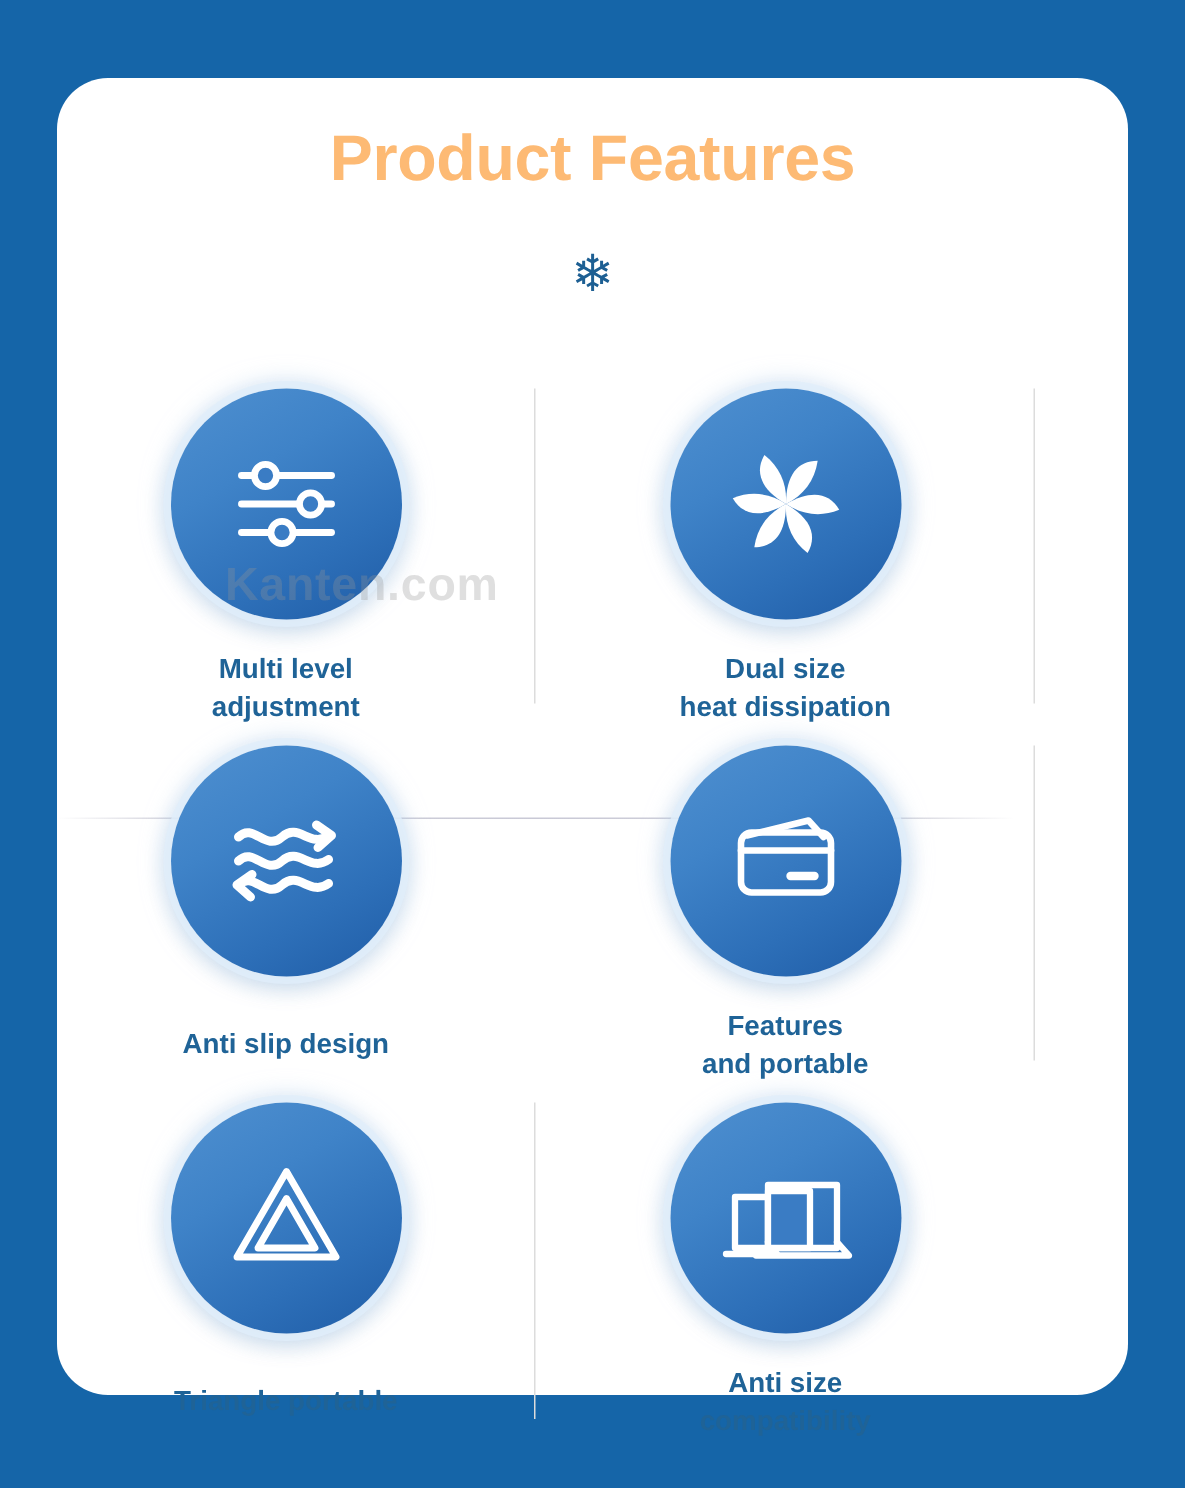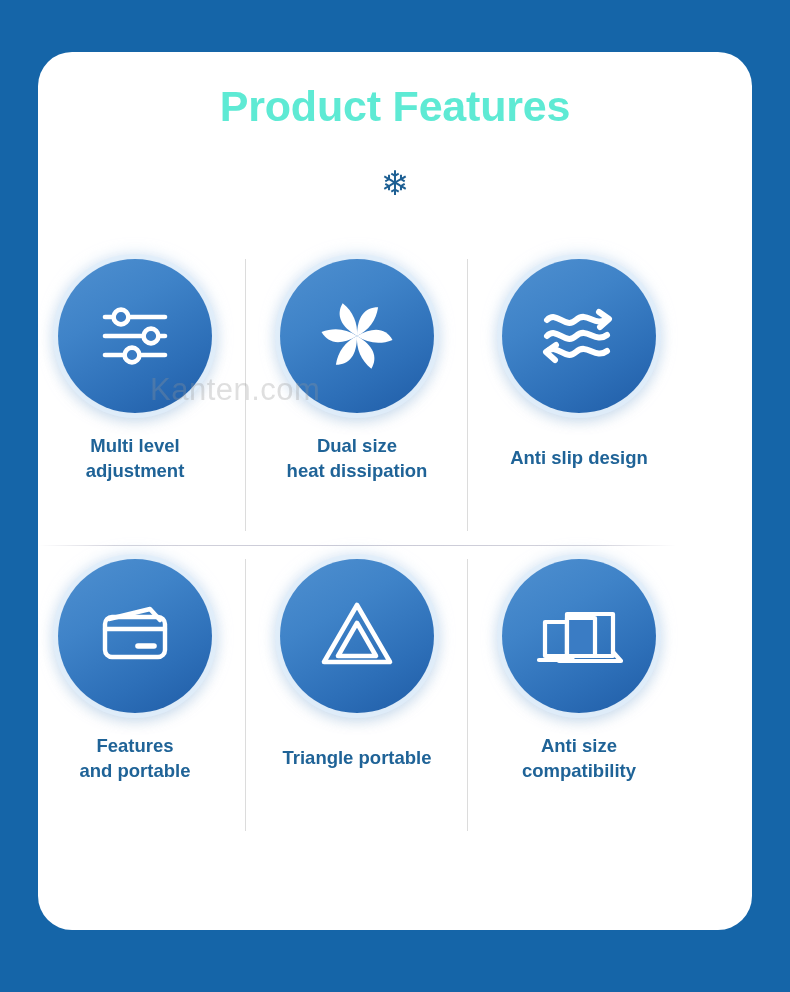--- a/index.html
+++ b/index.html
@@ -25,7 +25,7 @@
     text-align:center;
     font-size:43px;
     font-weight:bold;
-    color:#5eead4;
+    color:#fdba74;
     letter-spacing:-0.2px;
   }
   .snowflake {

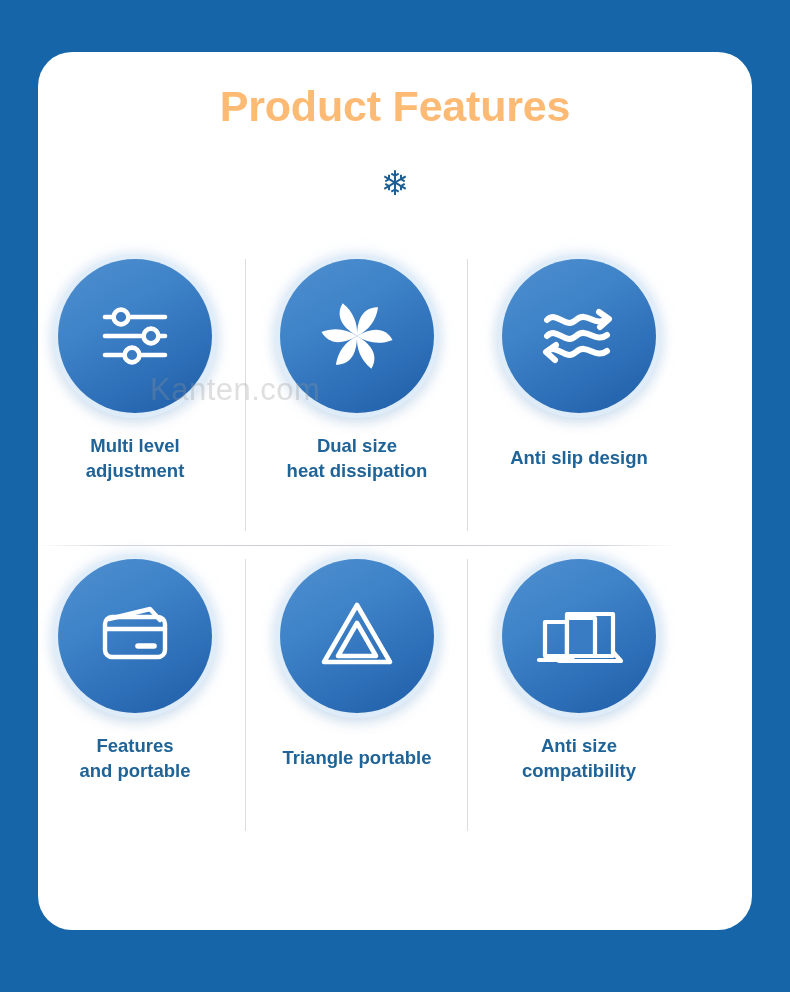--- a/index.html
+++ b/index.html
@@ -95,7 +95,7 @@
     left:150px; top:372px;
     width:370px;
     font-size:31px;
-    font-weight:normal;
+    font-weight:bold;
     color:rgba(150,150,150,0.30);
     letter-spacing:0.5px;
     pointer-events:none;

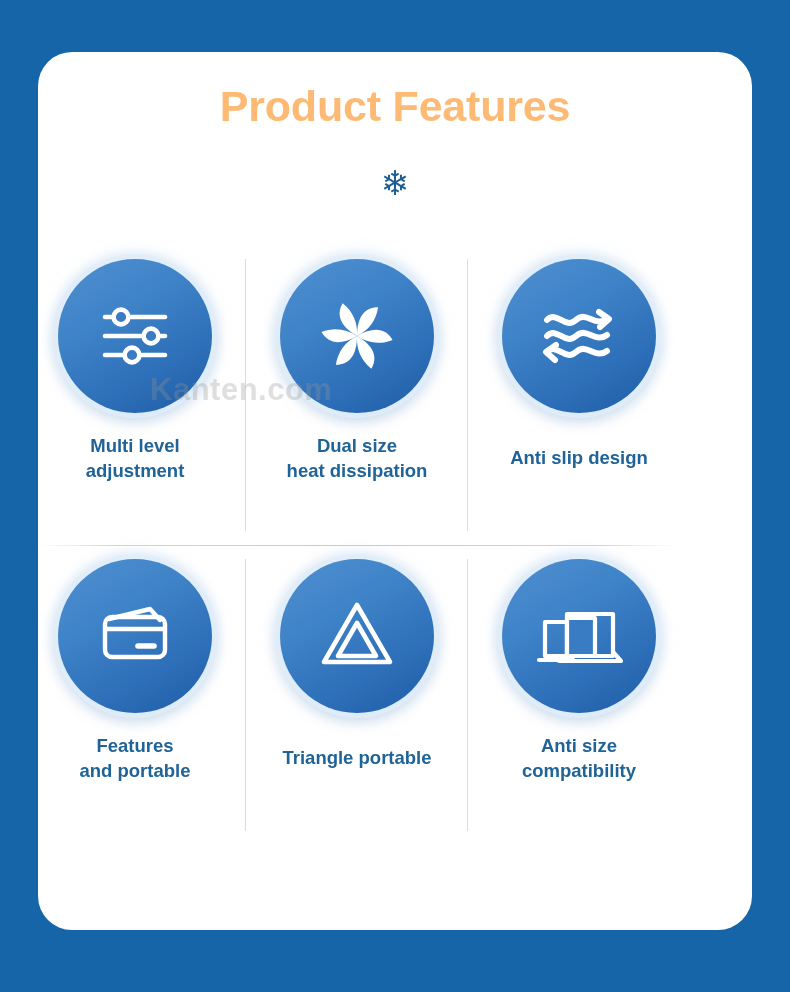--- a/index.html
+++ b/index.html
@@ -41,7 +41,7 @@
     left:24px; top:245px;
     width:666px; height:600px;
     display:grid;
-    grid-template-columns:repeat(3,1fr);
+    grid-template-columns:repeat(2,1fr);
     grid-template-rows:repeat(2,1fr);
   }
   .cell {

